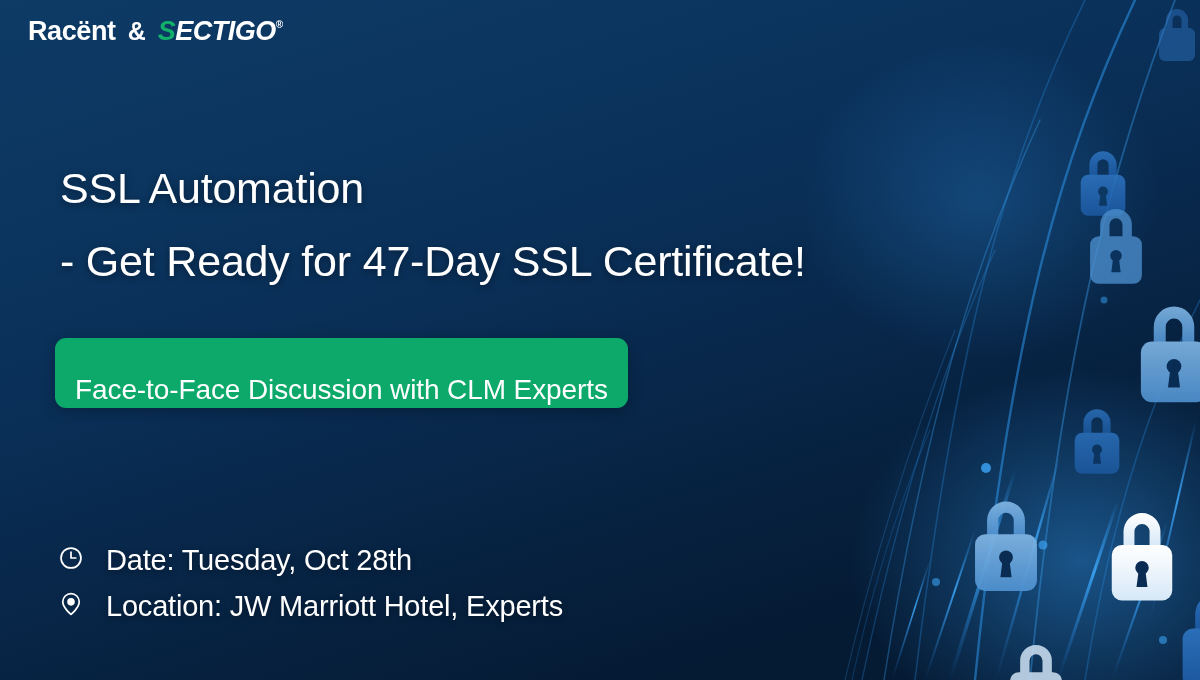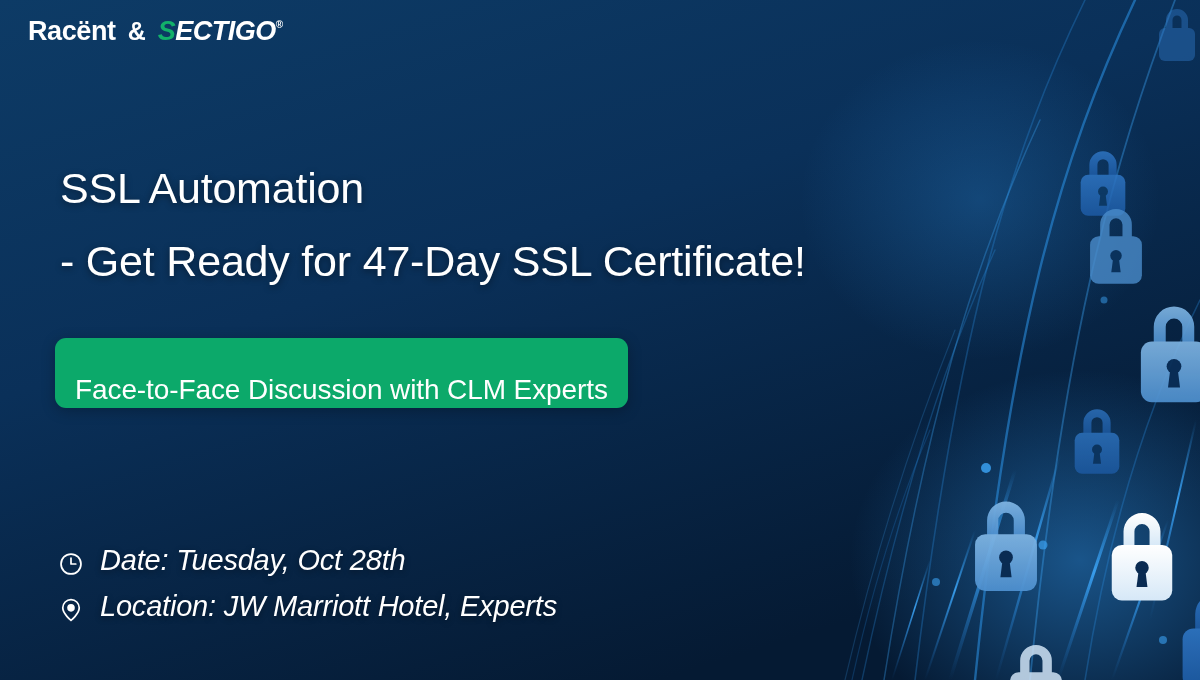--- a/index.html
+++ b/index.html
@@ -67,10 +67,9 @@
   
   .details { position:absolute; left:58px; top:545px; z-index:5; }
   .detail-row {
-    display:flex; align-items:flex-end; gap:16px;
+    display:flex; align-items:flex-start; gap:22px;
     color:#ffffff; margin-bottom:14px;
     text-shadow:0 2px 6px rgba(0,0,0,.4);
-    font-style:italic;
   }
   .detail-icon { width:26px; height:26px; flex:0 0 26px; display:block; }
   .detail-text {

